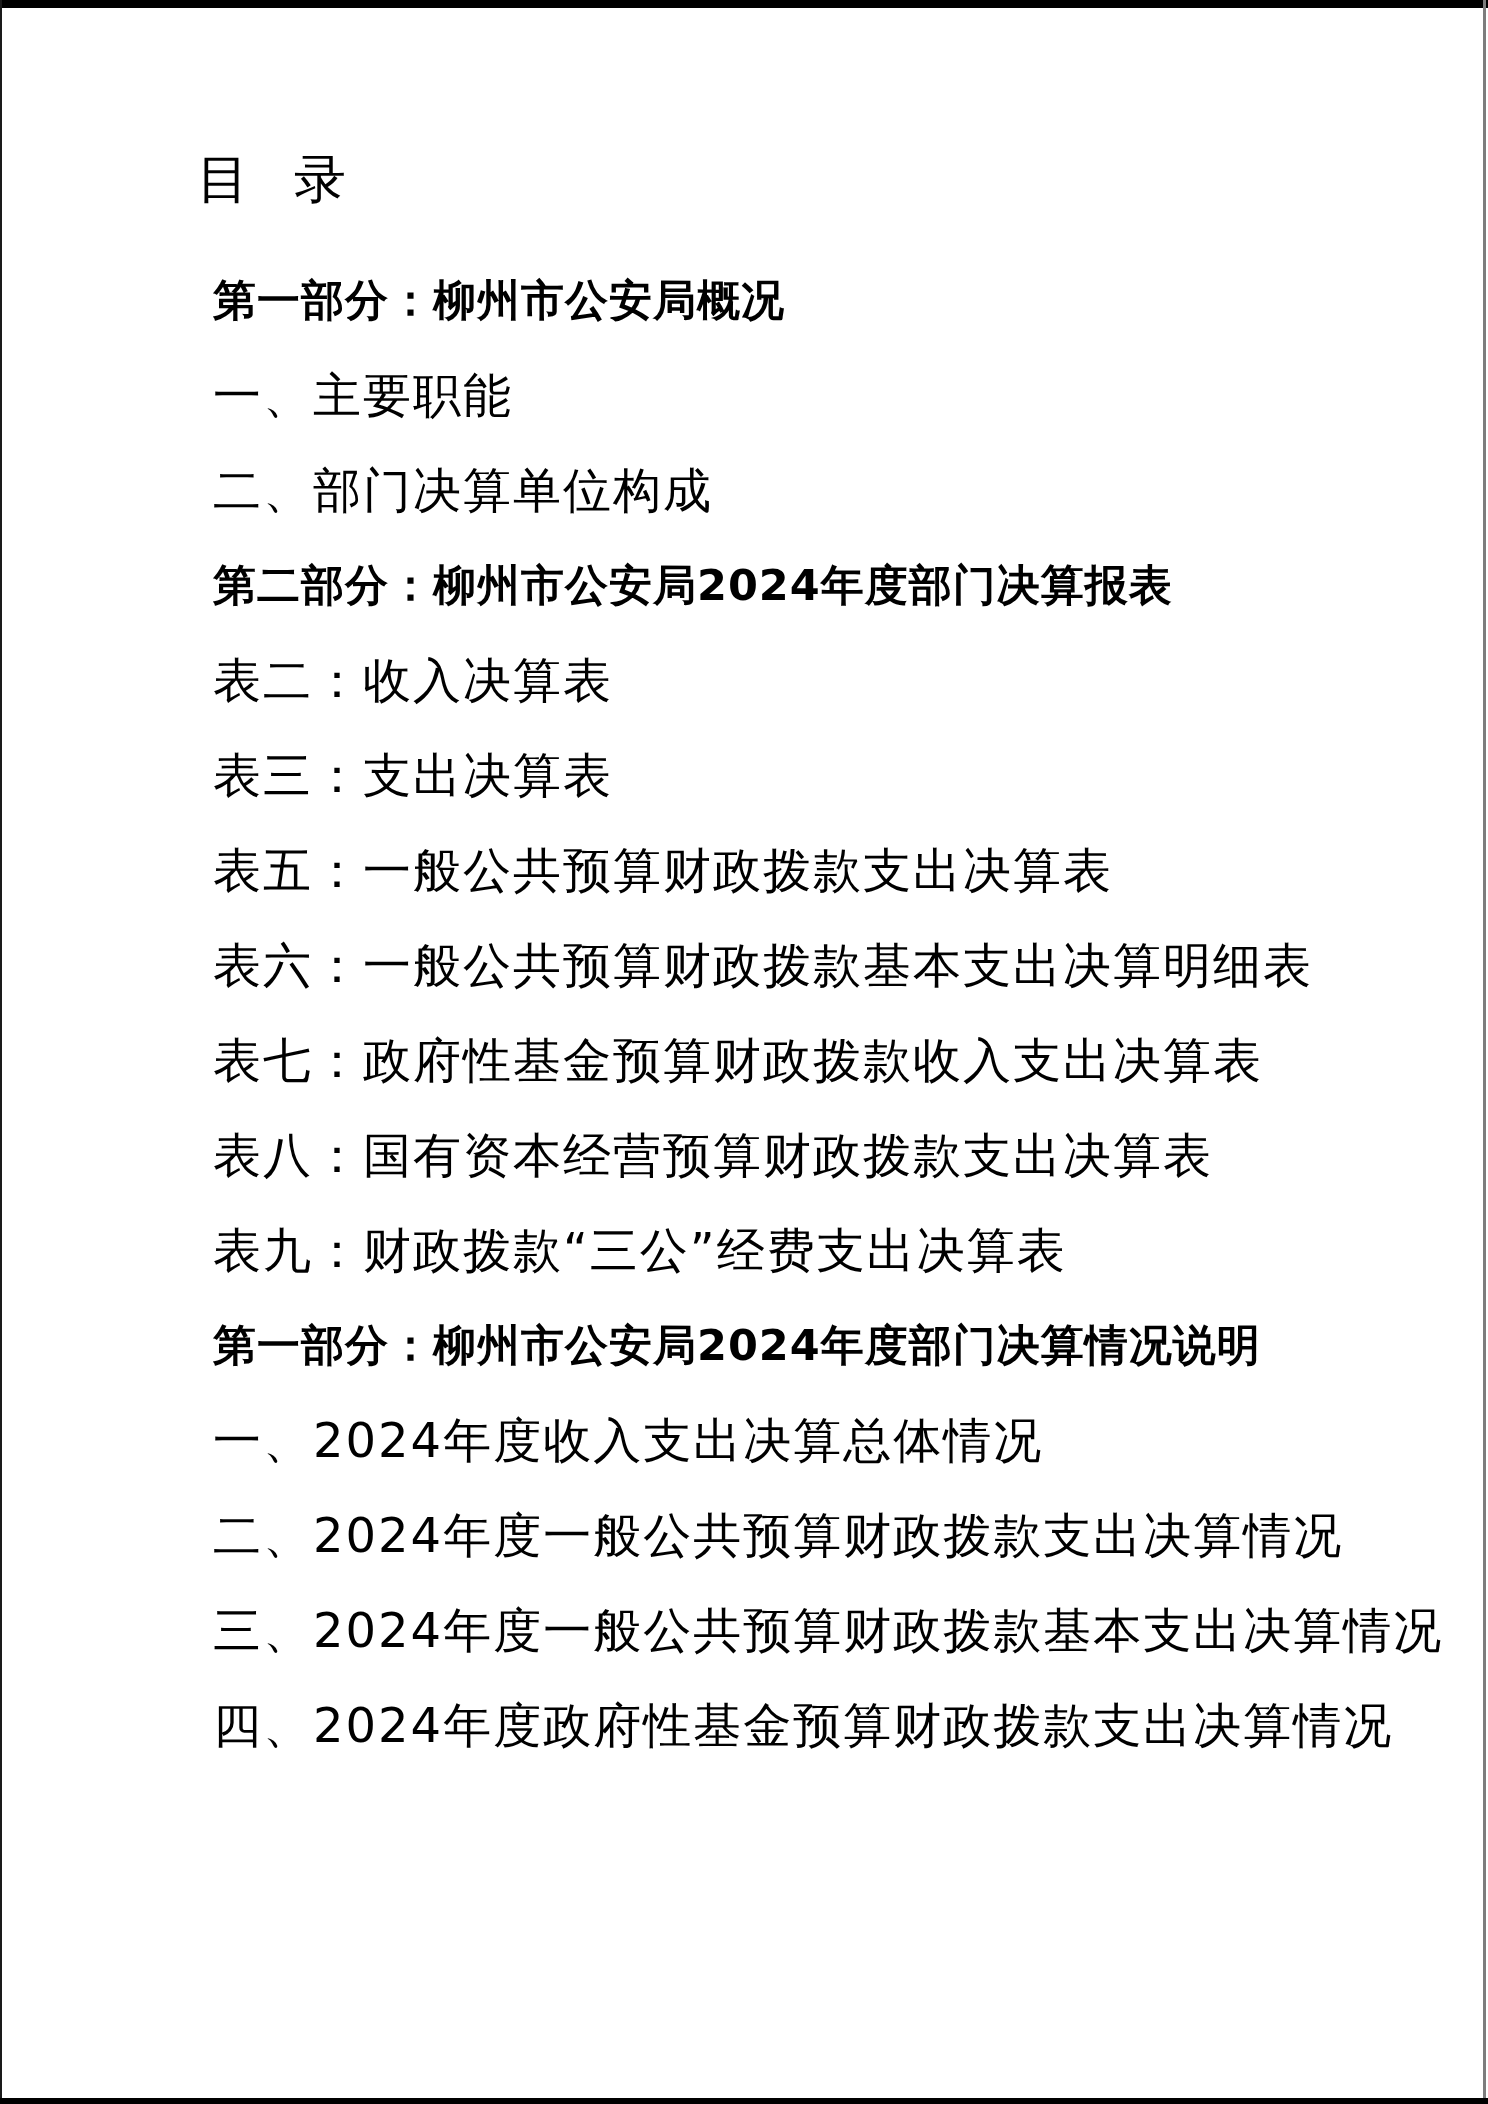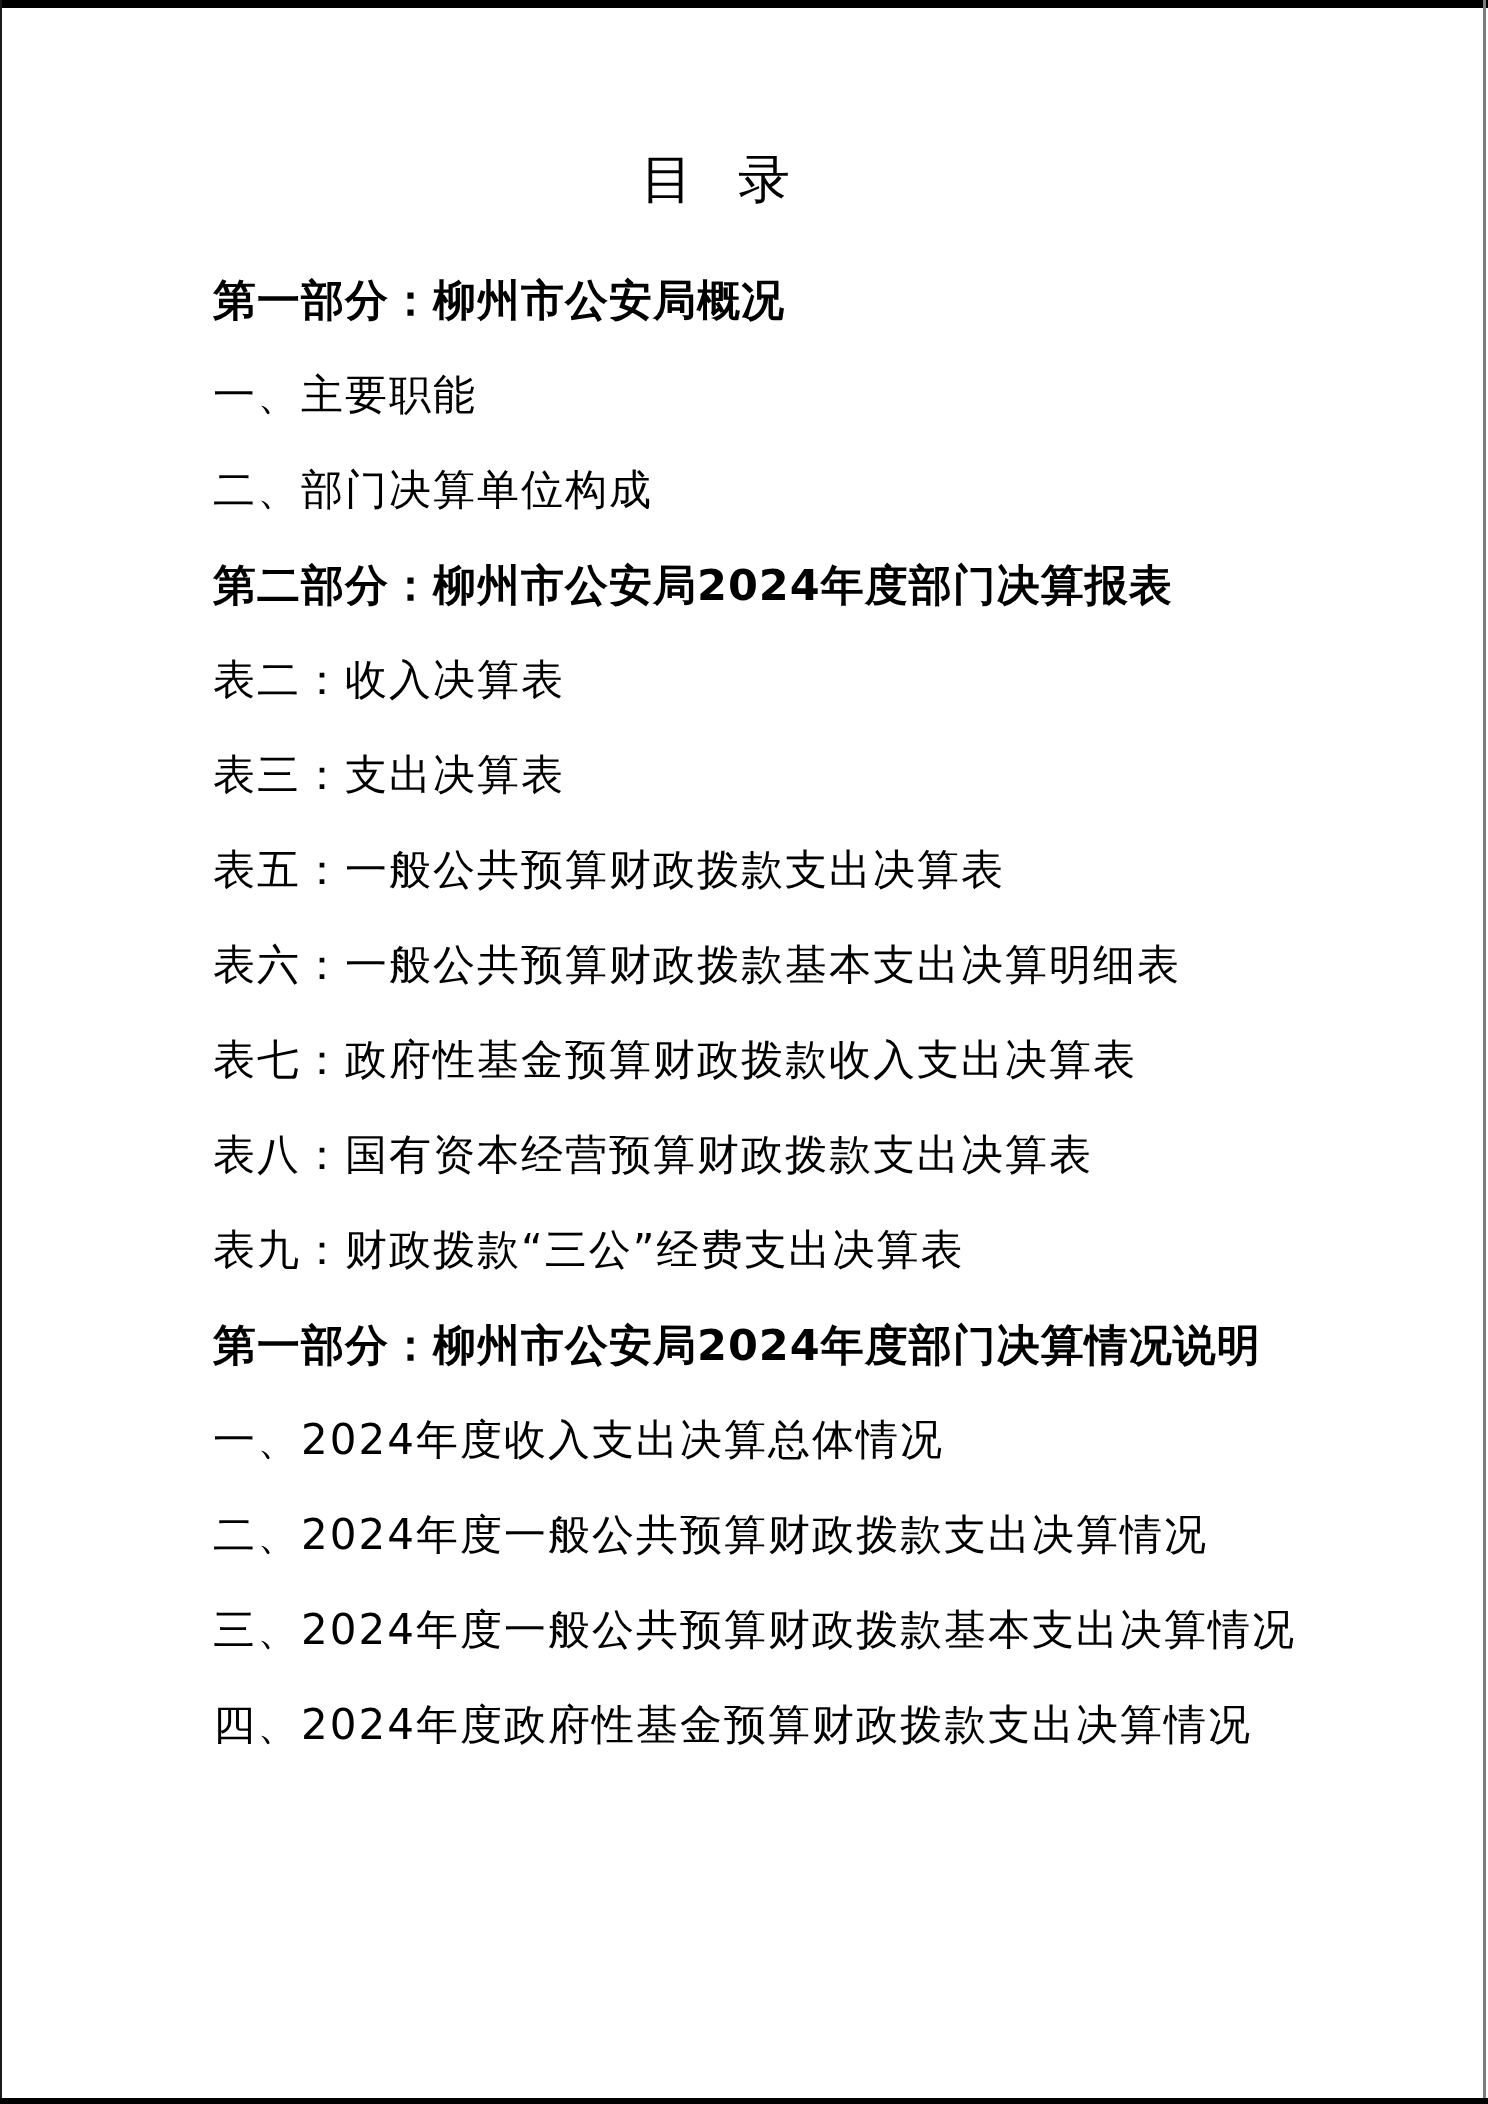--- a/index.html
+++ b/index.html
@@ -47,7 +47,6 @@
     font-size: 52px;
     font-weight: 400;
     line-height: 62px;
-    text-align: center;
     white-space: pre;
     letter-spacing: 4px;
   }

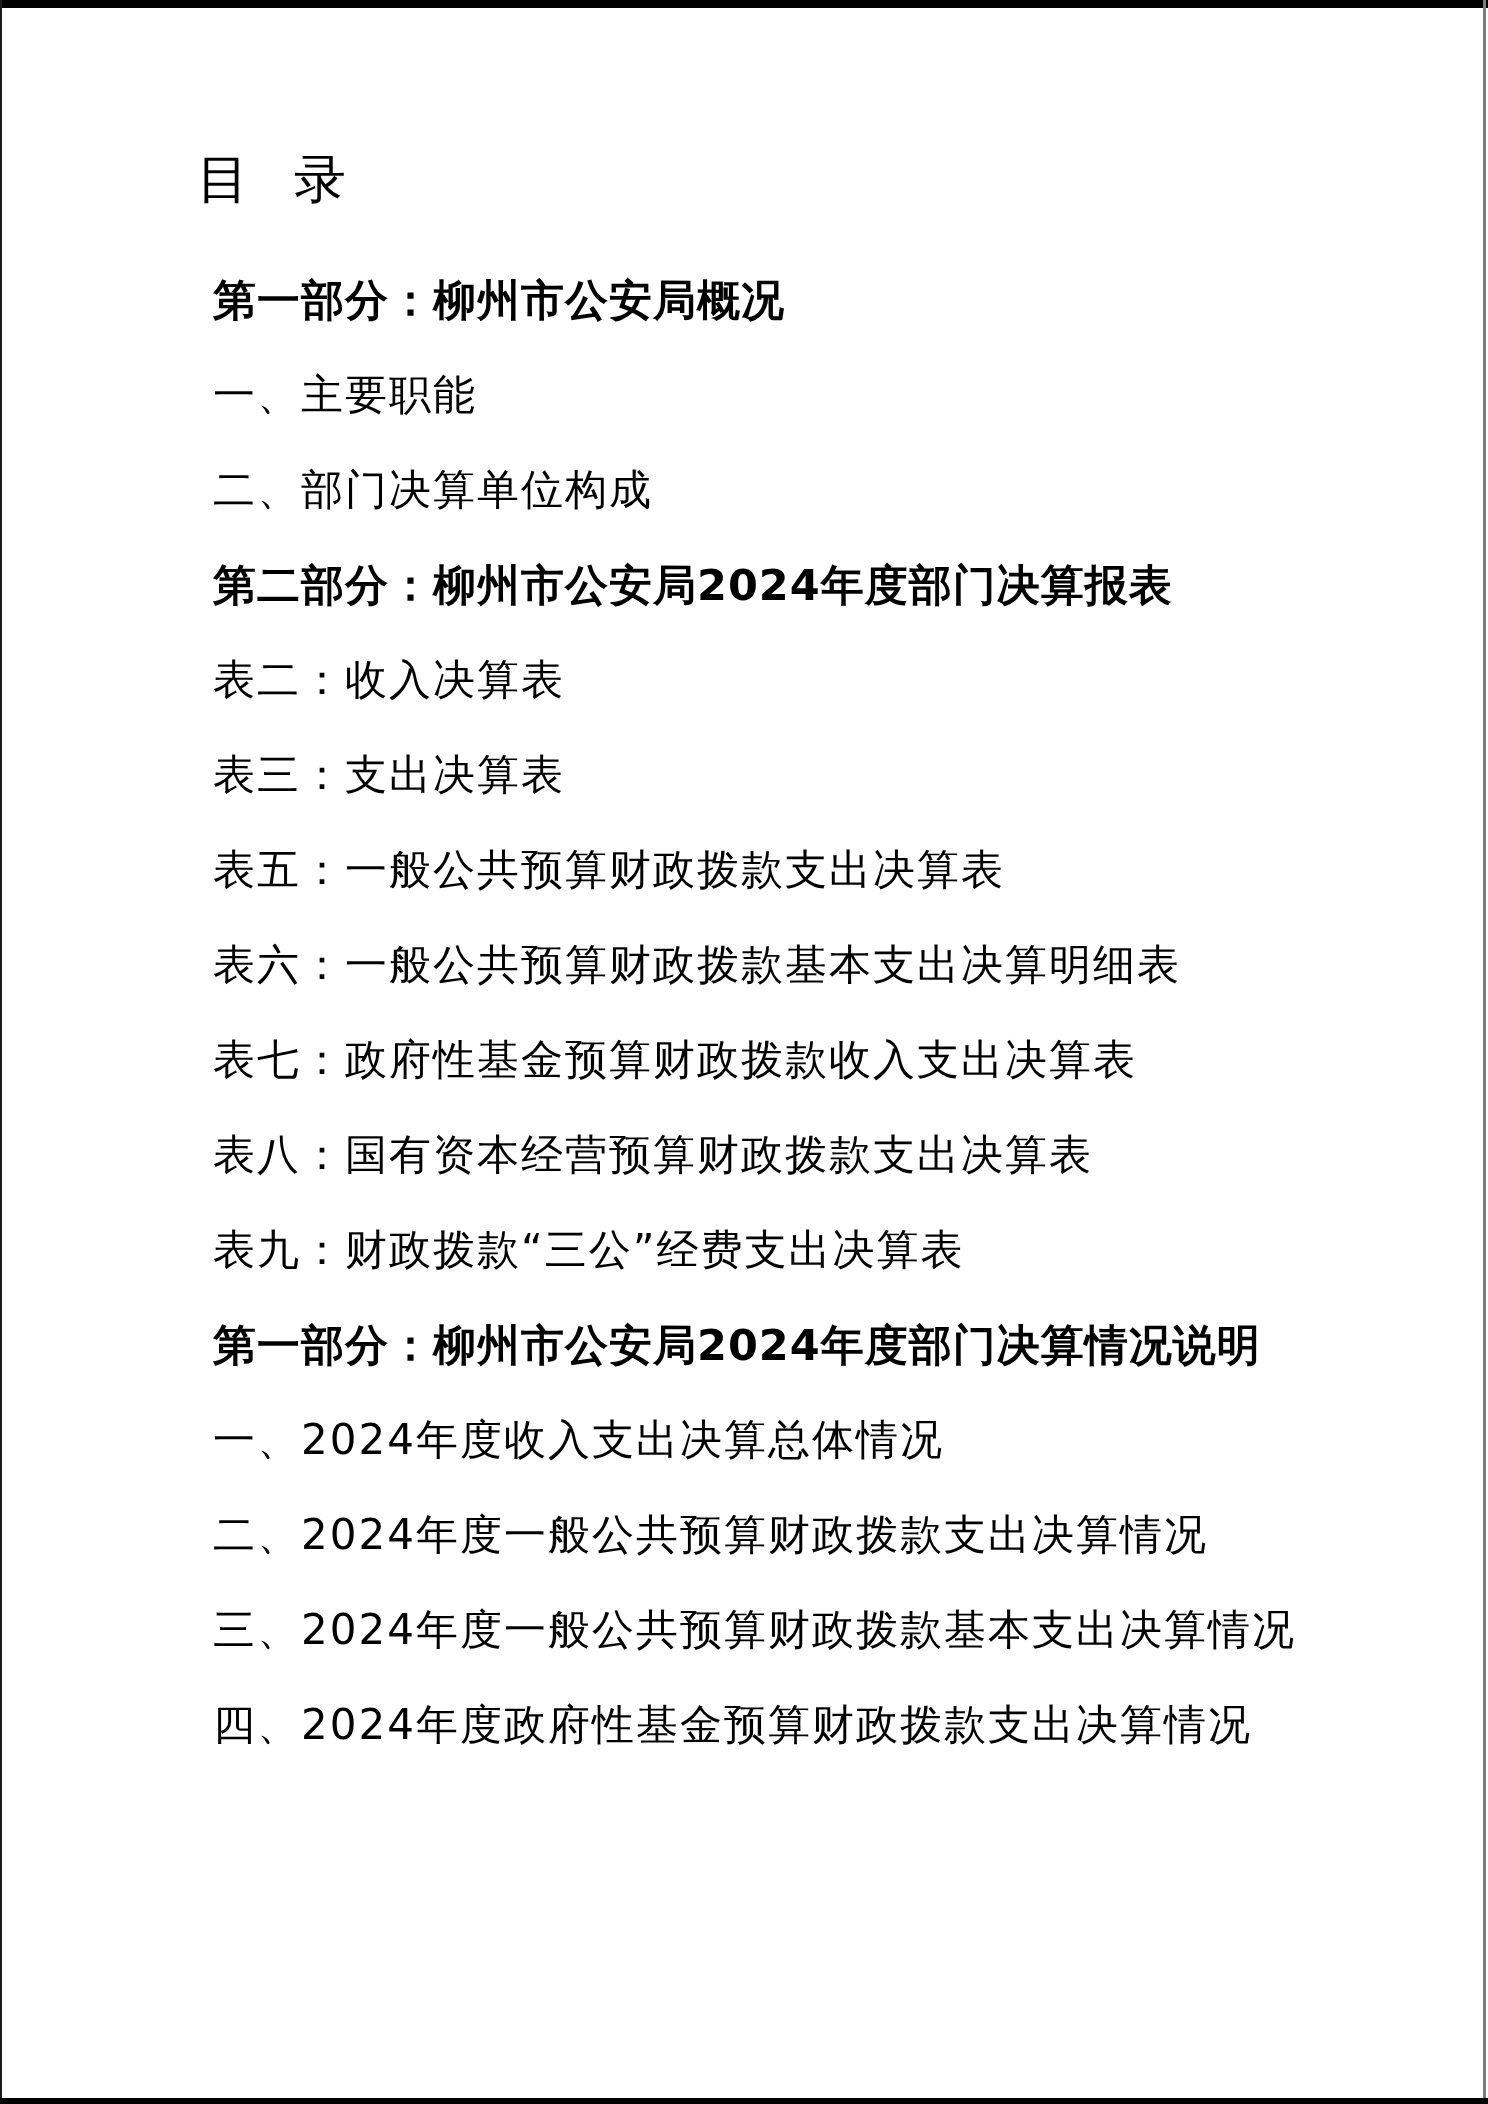--- a/index.html
+++ b/index.html
@@ -56,7 +56,7 @@
   }
   .toc-item {
     margin: 0 0 51px 0;
-    font-size: 42px;
+    font-size: 48px;
     line-height: 44px;
     font-weight: 400;
     letter-spacing: 2px;

